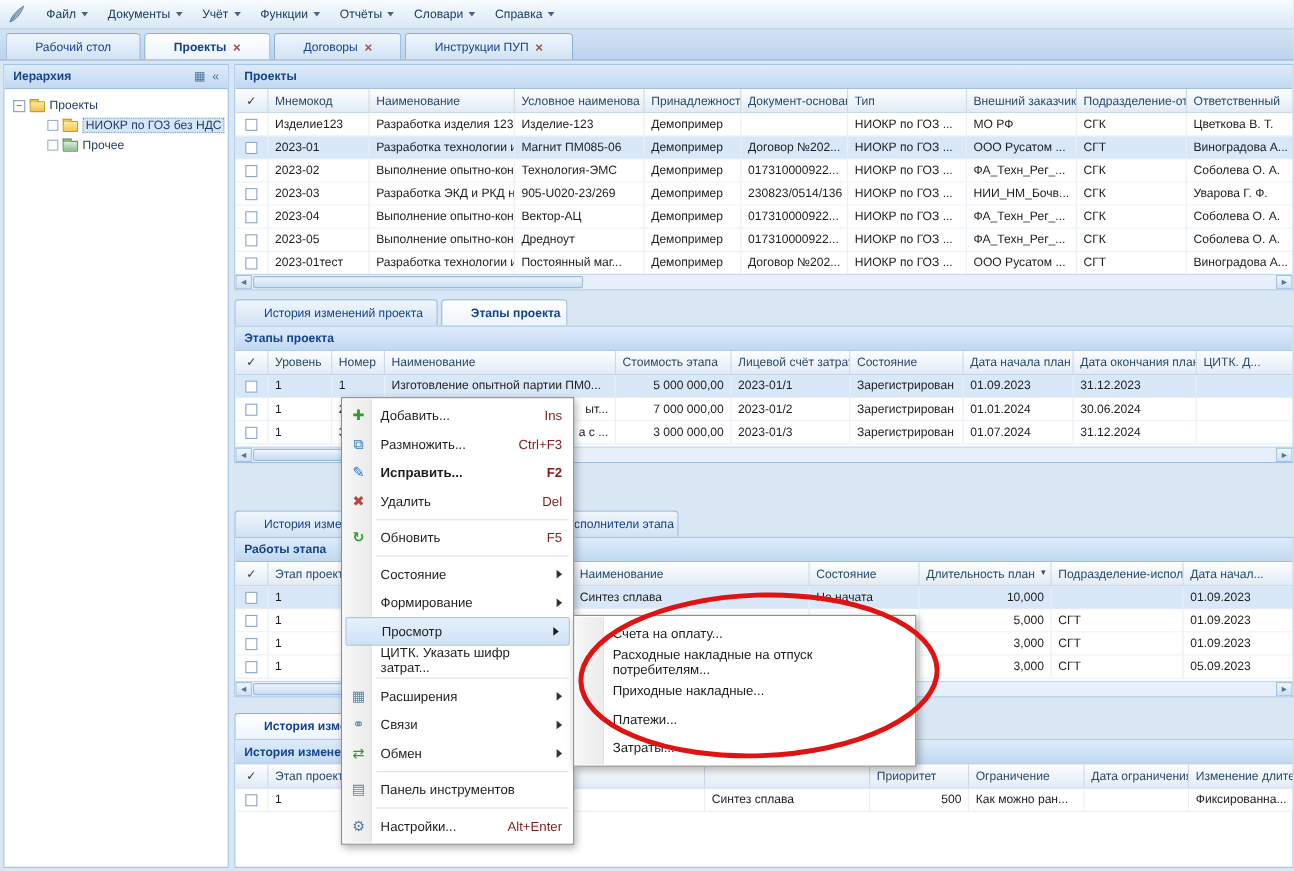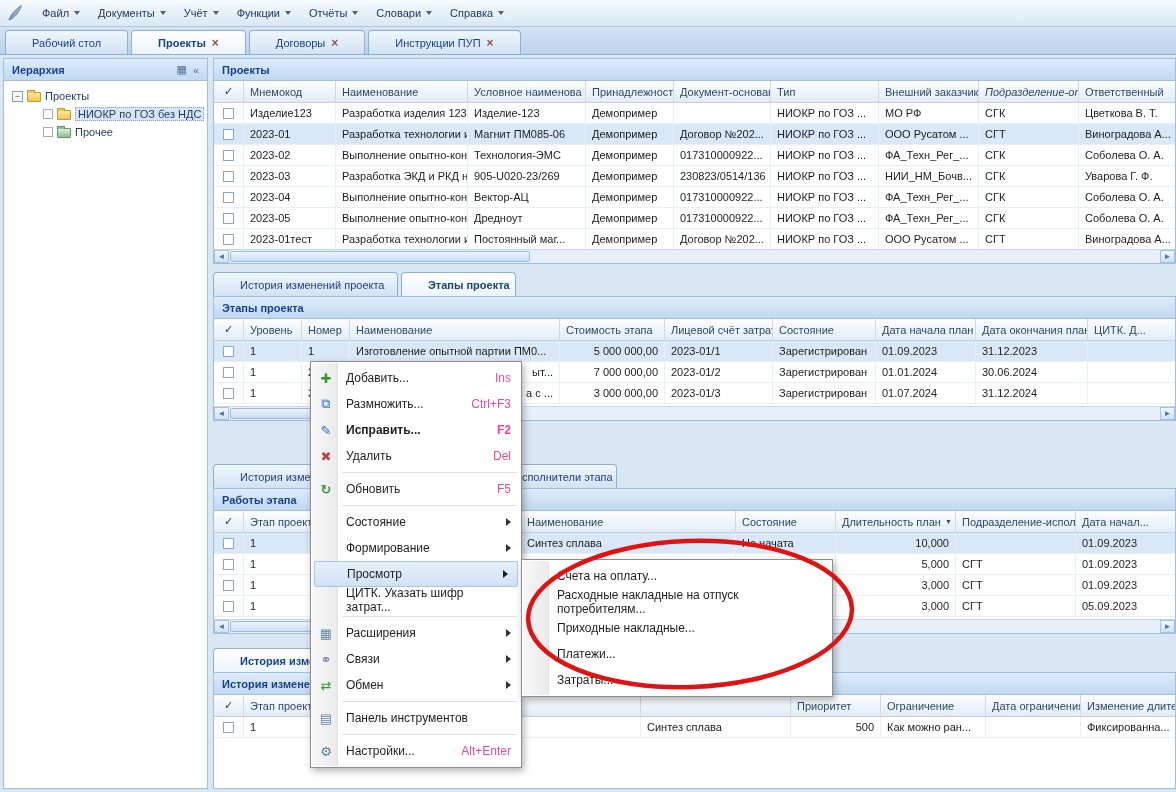--- a/index.html
+++ b/index.html
@@ -212,7 +212,7 @@
         <div class="gh-cell" style="width: 97px;">Документ-основан</div>
         <div class="gh-cell" style="width: 108px;">Тип</div>
         <div class="gh-cell" style="width: 100px;">Внешний заказчик</div>
-        <div class="gh-cell" style="width: 100px; font-style: italic;">Подразделение-от</div>
+        <div class="gh-cell" style="width: 100px;">Подразделение-от</div>
         <div class="gh-cell" style="width: 98px;">Ответственный</div>
       </div>
       <div class="grid-row">

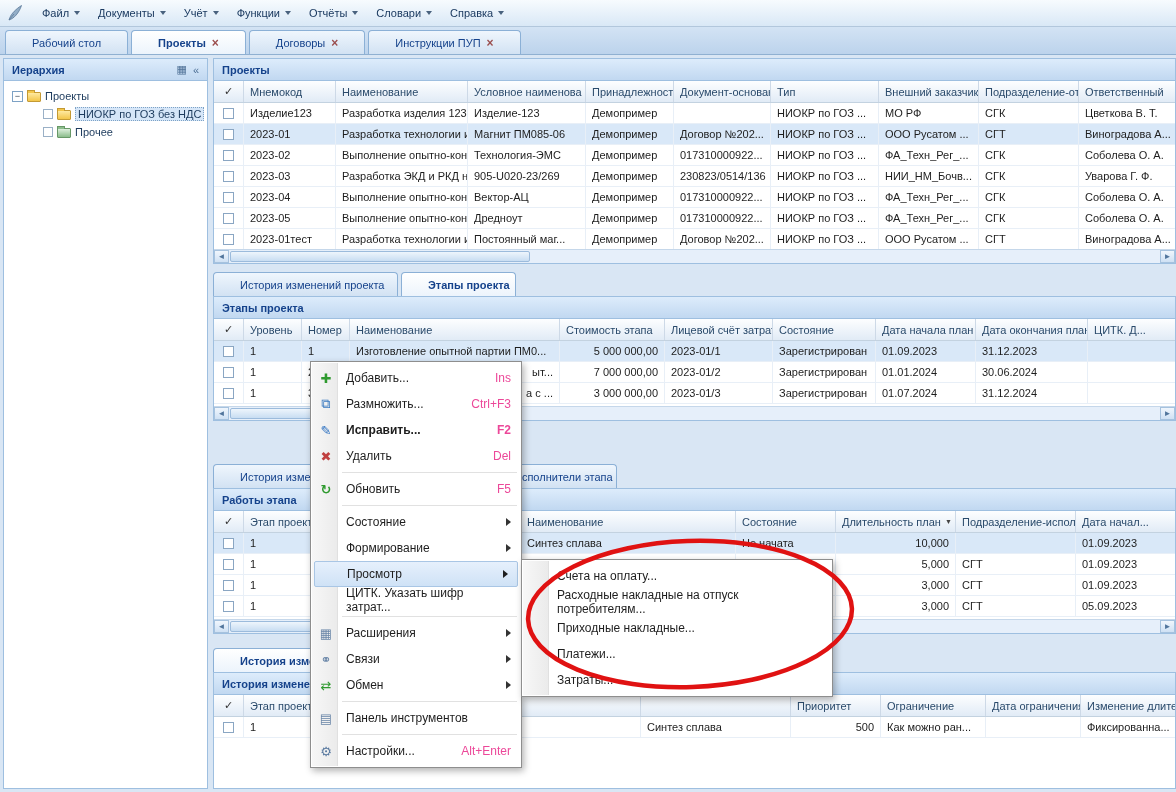--- a/index.html
+++ b/index.html
@@ -77,7 +77,7 @@
     background:linear-gradient(90deg,#f7f7f7,#ebebeb);border-right:1px solid #e0e0e0;}
   .mi{position:relative;height:26px;display:flex;align-items:center;padding-left:34px;padding-right:9px;color:#1e1e1e;}
   .mi .ico{position:absolute;left:4px;width:20px;text-align:center;font-size:13px;}
-  .mi .sc{margin-left:auto;padding-left:22px;color:#ec4899;}
+  .mi .sc{margin-left:auto;padding-left:22px;color:#7f1d1d;}
   .mi .sub{margin-left:auto;width:0;height:0;border-top:4px solid transparent;border-bottom:4px solid transparent;border-left:5px solid #333;}
   .mi.bold{font-weight:bold;}
   .mi.hl{background:linear-gradient(#e6f0fc,#cfe2f6);border:1px solid #a9c6e5;border-radius:2px;margin:0 2px;padding-left:32px;height:26px;}

